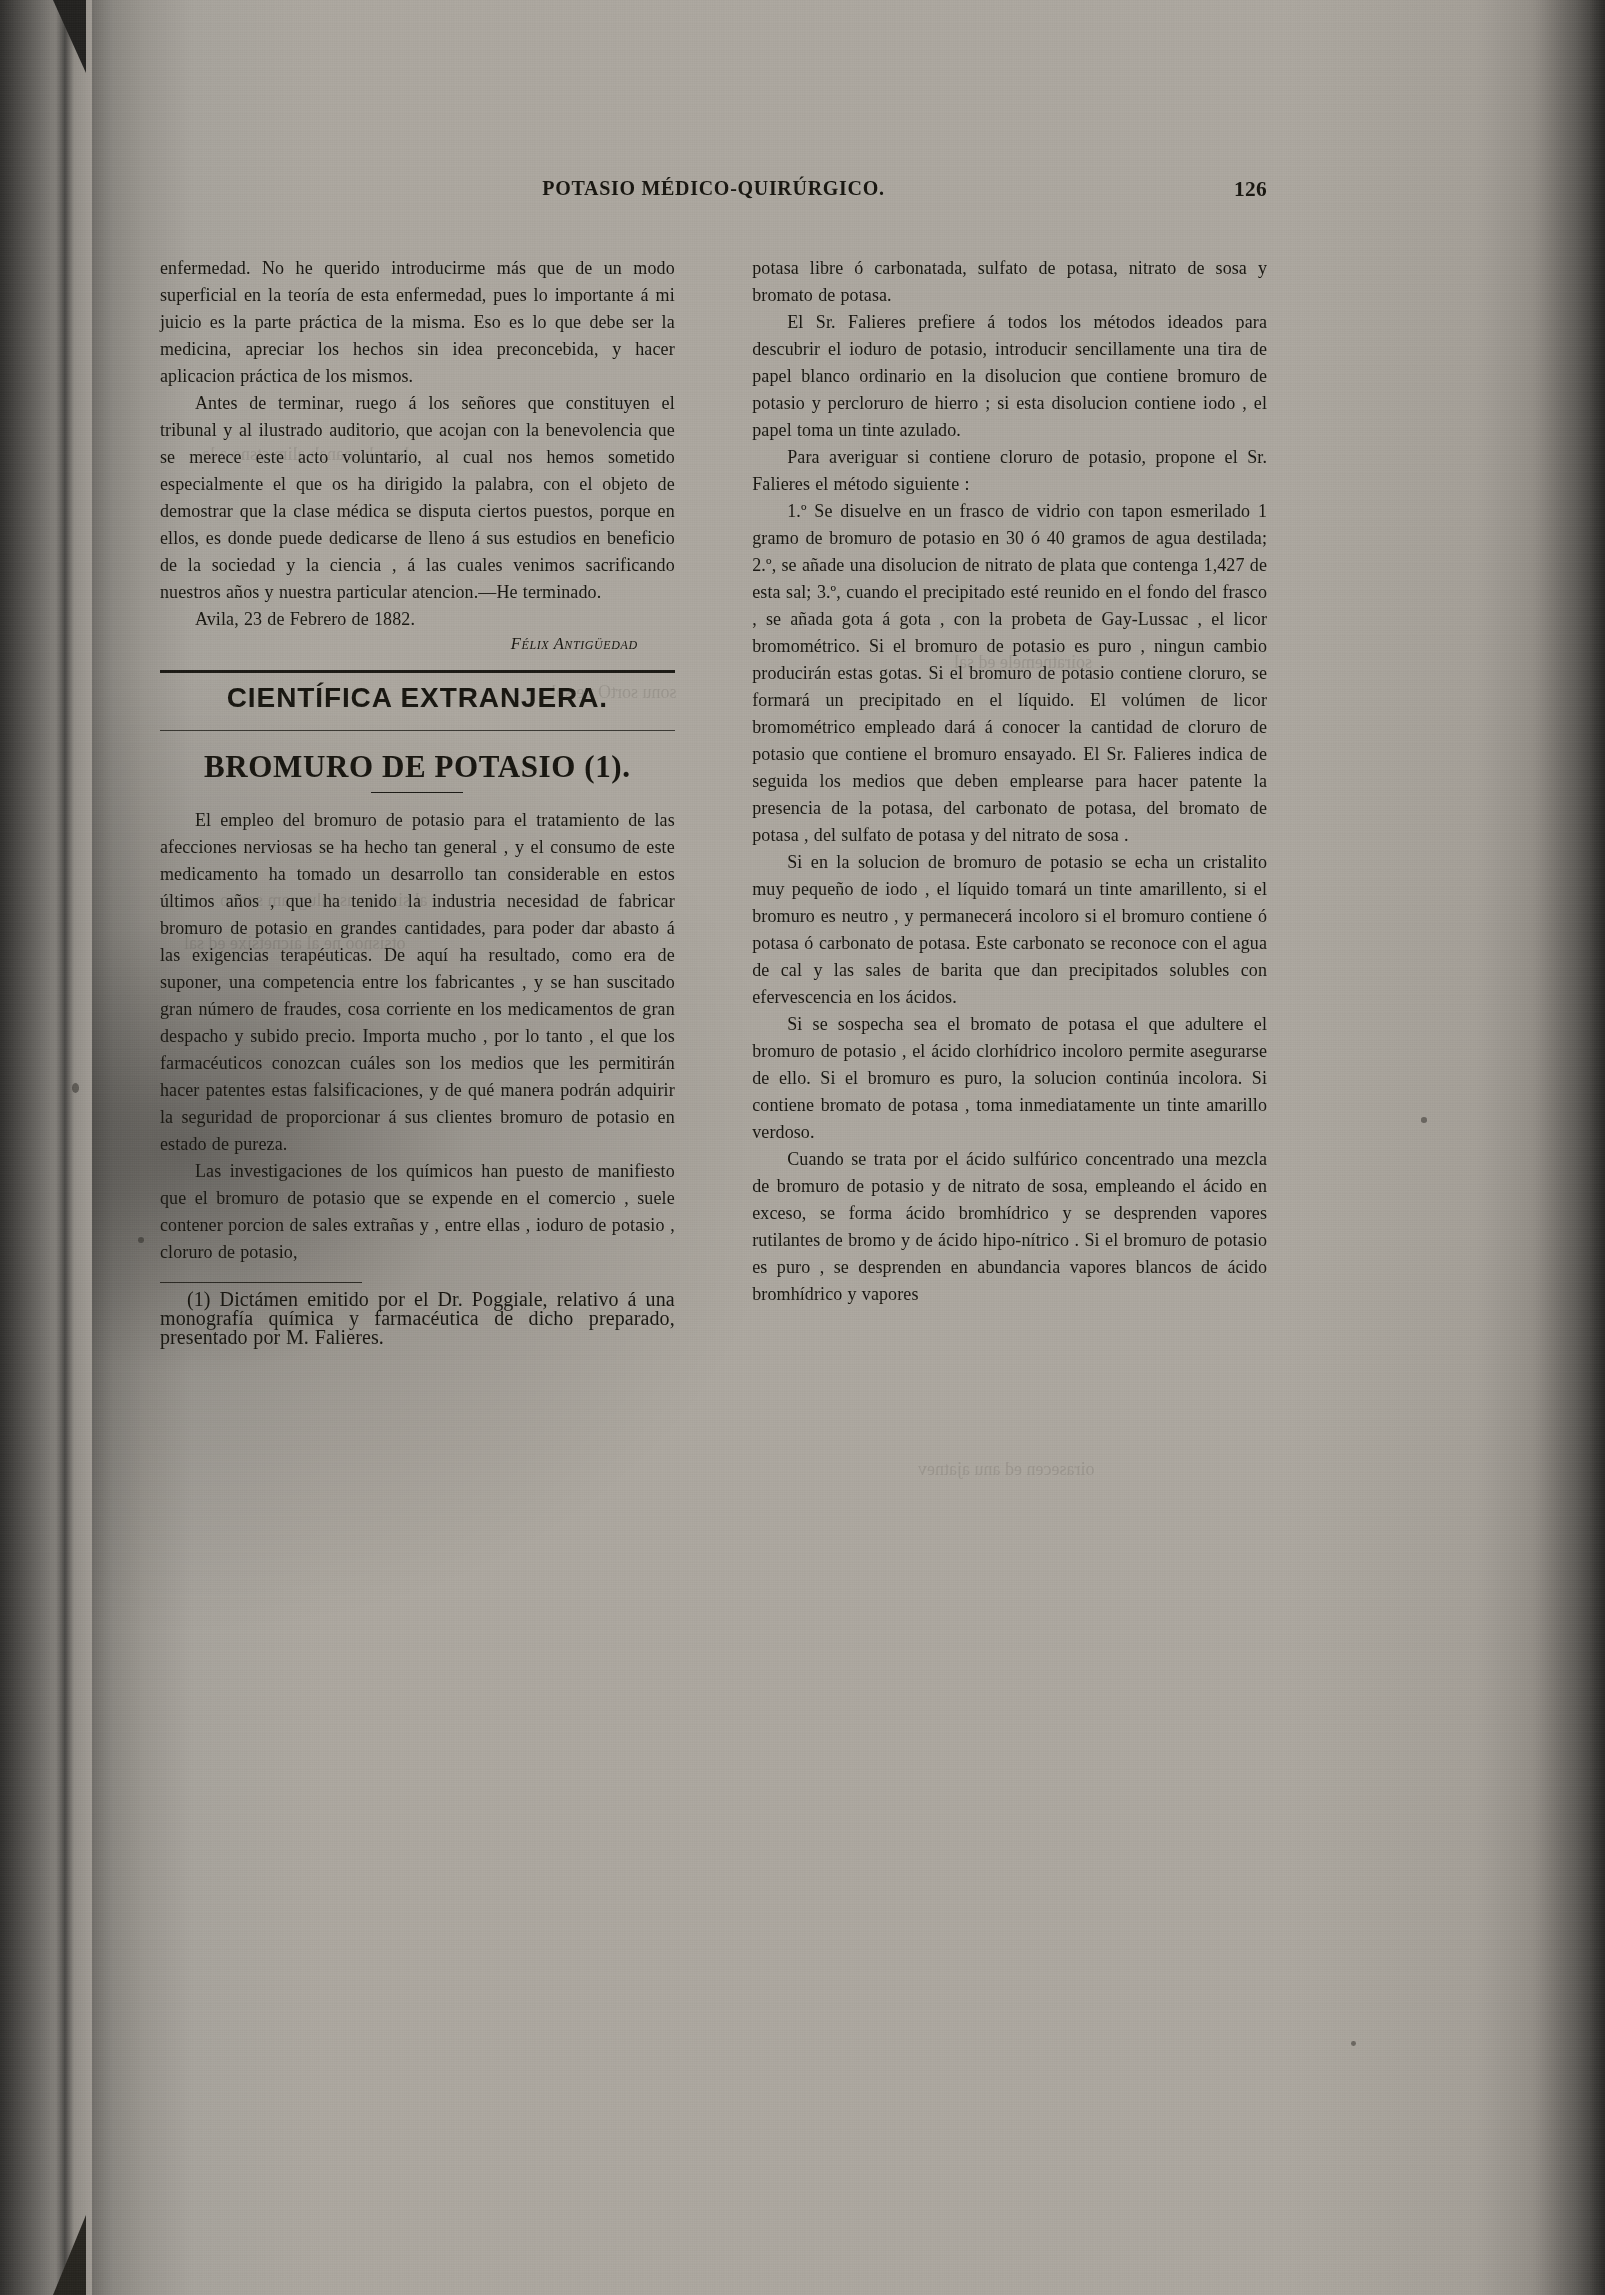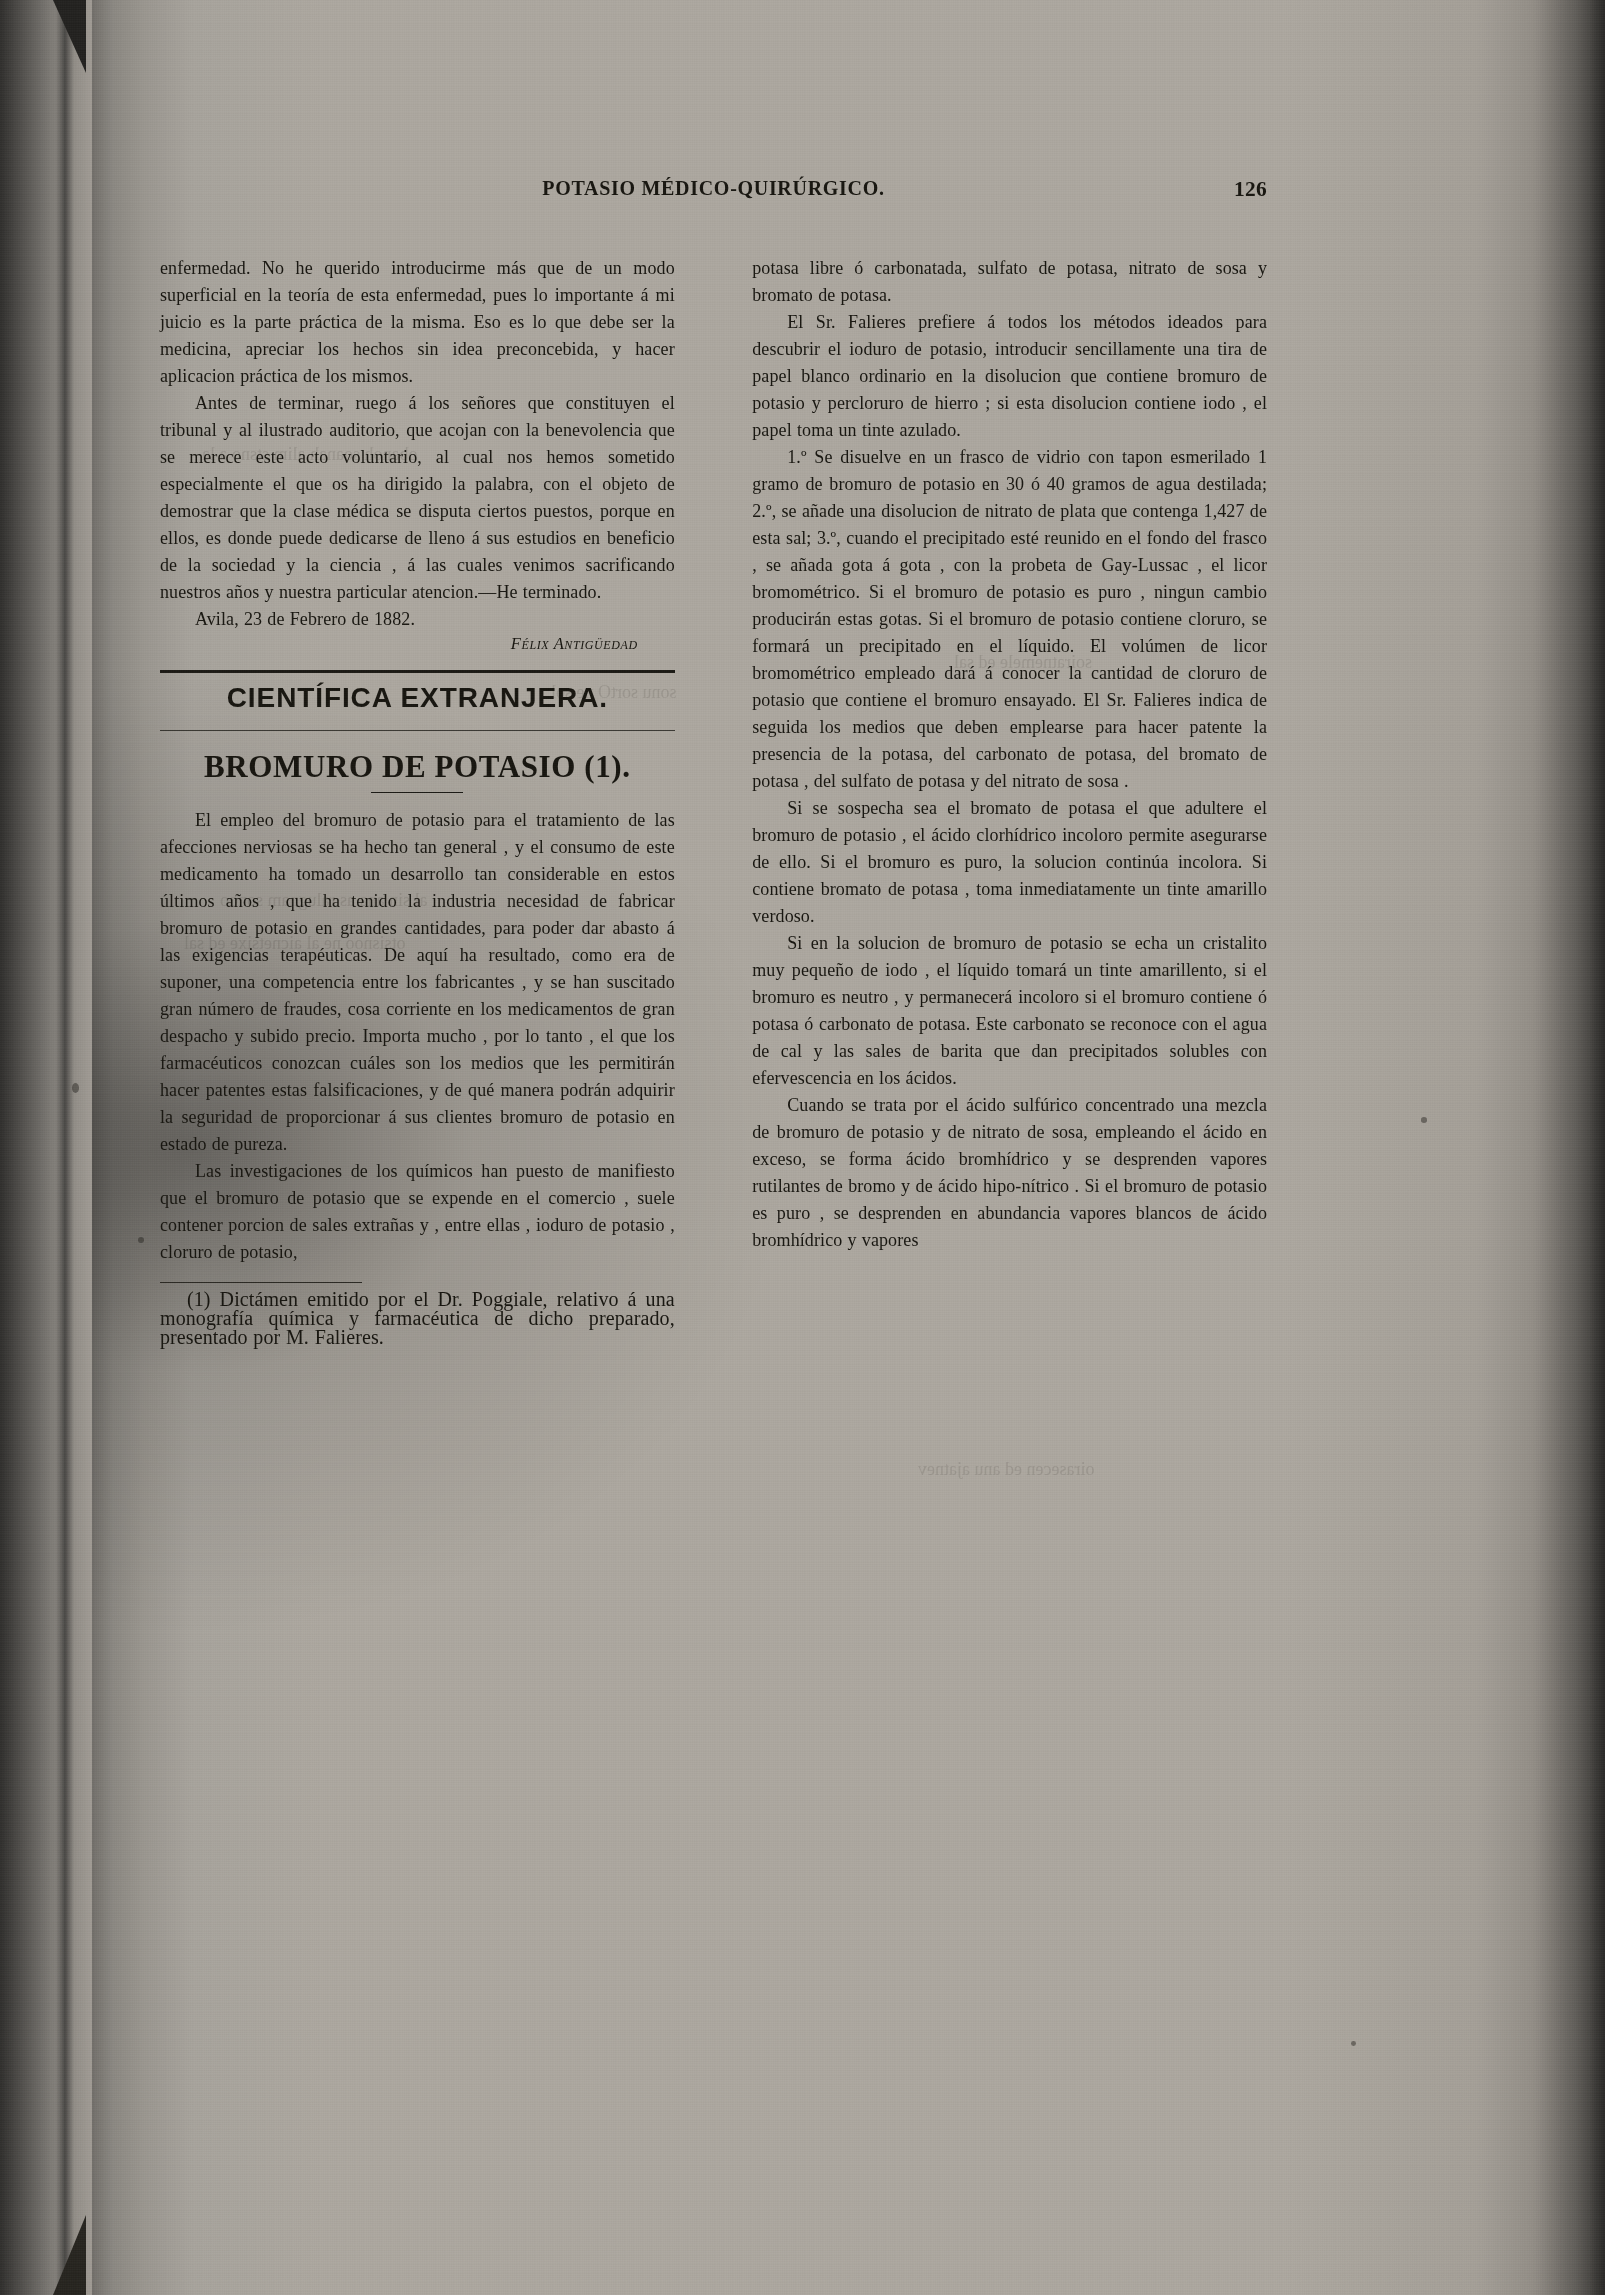--- a/index.html
+++ b/index.html
@@ -268,6 +268,7 @@
 
         <p class="noindent">potasa libre ó carbonatada, sulfato de potasa, nitrato de sosa y bromato de potasa.</p>
         <p>El Sr. Falieres prefiere á todos los métodos ideados para descubrir el ioduro de potasio, introducir sencillamente una tira de papel blanco ordinario en la disolucion que contiene bromuro de potasio y percloruro de hierro ; si esta disolucion contiene iodo , el papel toma un tinte azulado.</p>
+        <p>Para averiguar si contiene cloruro de potasio, propone el Sr. Falieres el método siguiente :</p>
         <p>1.º Se disuelve en un frasco de vidrio con tapon esmerilado 1 gramo de bromuro de potasio en 30 ó 40 gramos de agua destilada; 2.º, se añade una disolucion de nitrato de plata que contenga 1,427 de esta sal; 3.º, cuando el precipitado esté reunido en el fondo del frasco , se añada gota á gota , con la probeta de Gay-Lussac , el licor bromométrico. Si el bromuro de potasio es puro , ningun cambio producirán estas gotas. Si el bromuro de potasio contiene cloruro, se formará un precipitado en el líquido. El volúmen de licor bromométrico empleado dará á conocer la cantidad de cloruro de potasio que contiene el bromuro ensayado. El Sr. Falieres indica de seguida los medios que deben emplearse para hacer patente la presencia de la potasa, del carbonato de potasa, del bromato de potasa , del sulfato de potasa y del nitrato de sosa .</p>
         <p>Si se sospecha sea el bromato de potasa el que adultere el bromuro de potasio , el ácido clorhídrico incoloro permite asegurarse de ello. Si el bromuro es puro, la solucion continúa incolora. Si contiene bromato de potasa , toma inmediatamente un tinte amarillo verdoso.</p>
         <p>Si en la solucion de bromuro de potasio se echa un cristalito muy pequeño de iodo , el líquido tomará un tinte amarillento, si el bromuro es neutro , y permanecerá incoloro si el bromuro contiene ó potasa ó carbonato de potasa. Este carbonato se reconoce con el agua de cal y las sales de barita que dan precipitados solubles con efervescencia en los ácidos.</p>

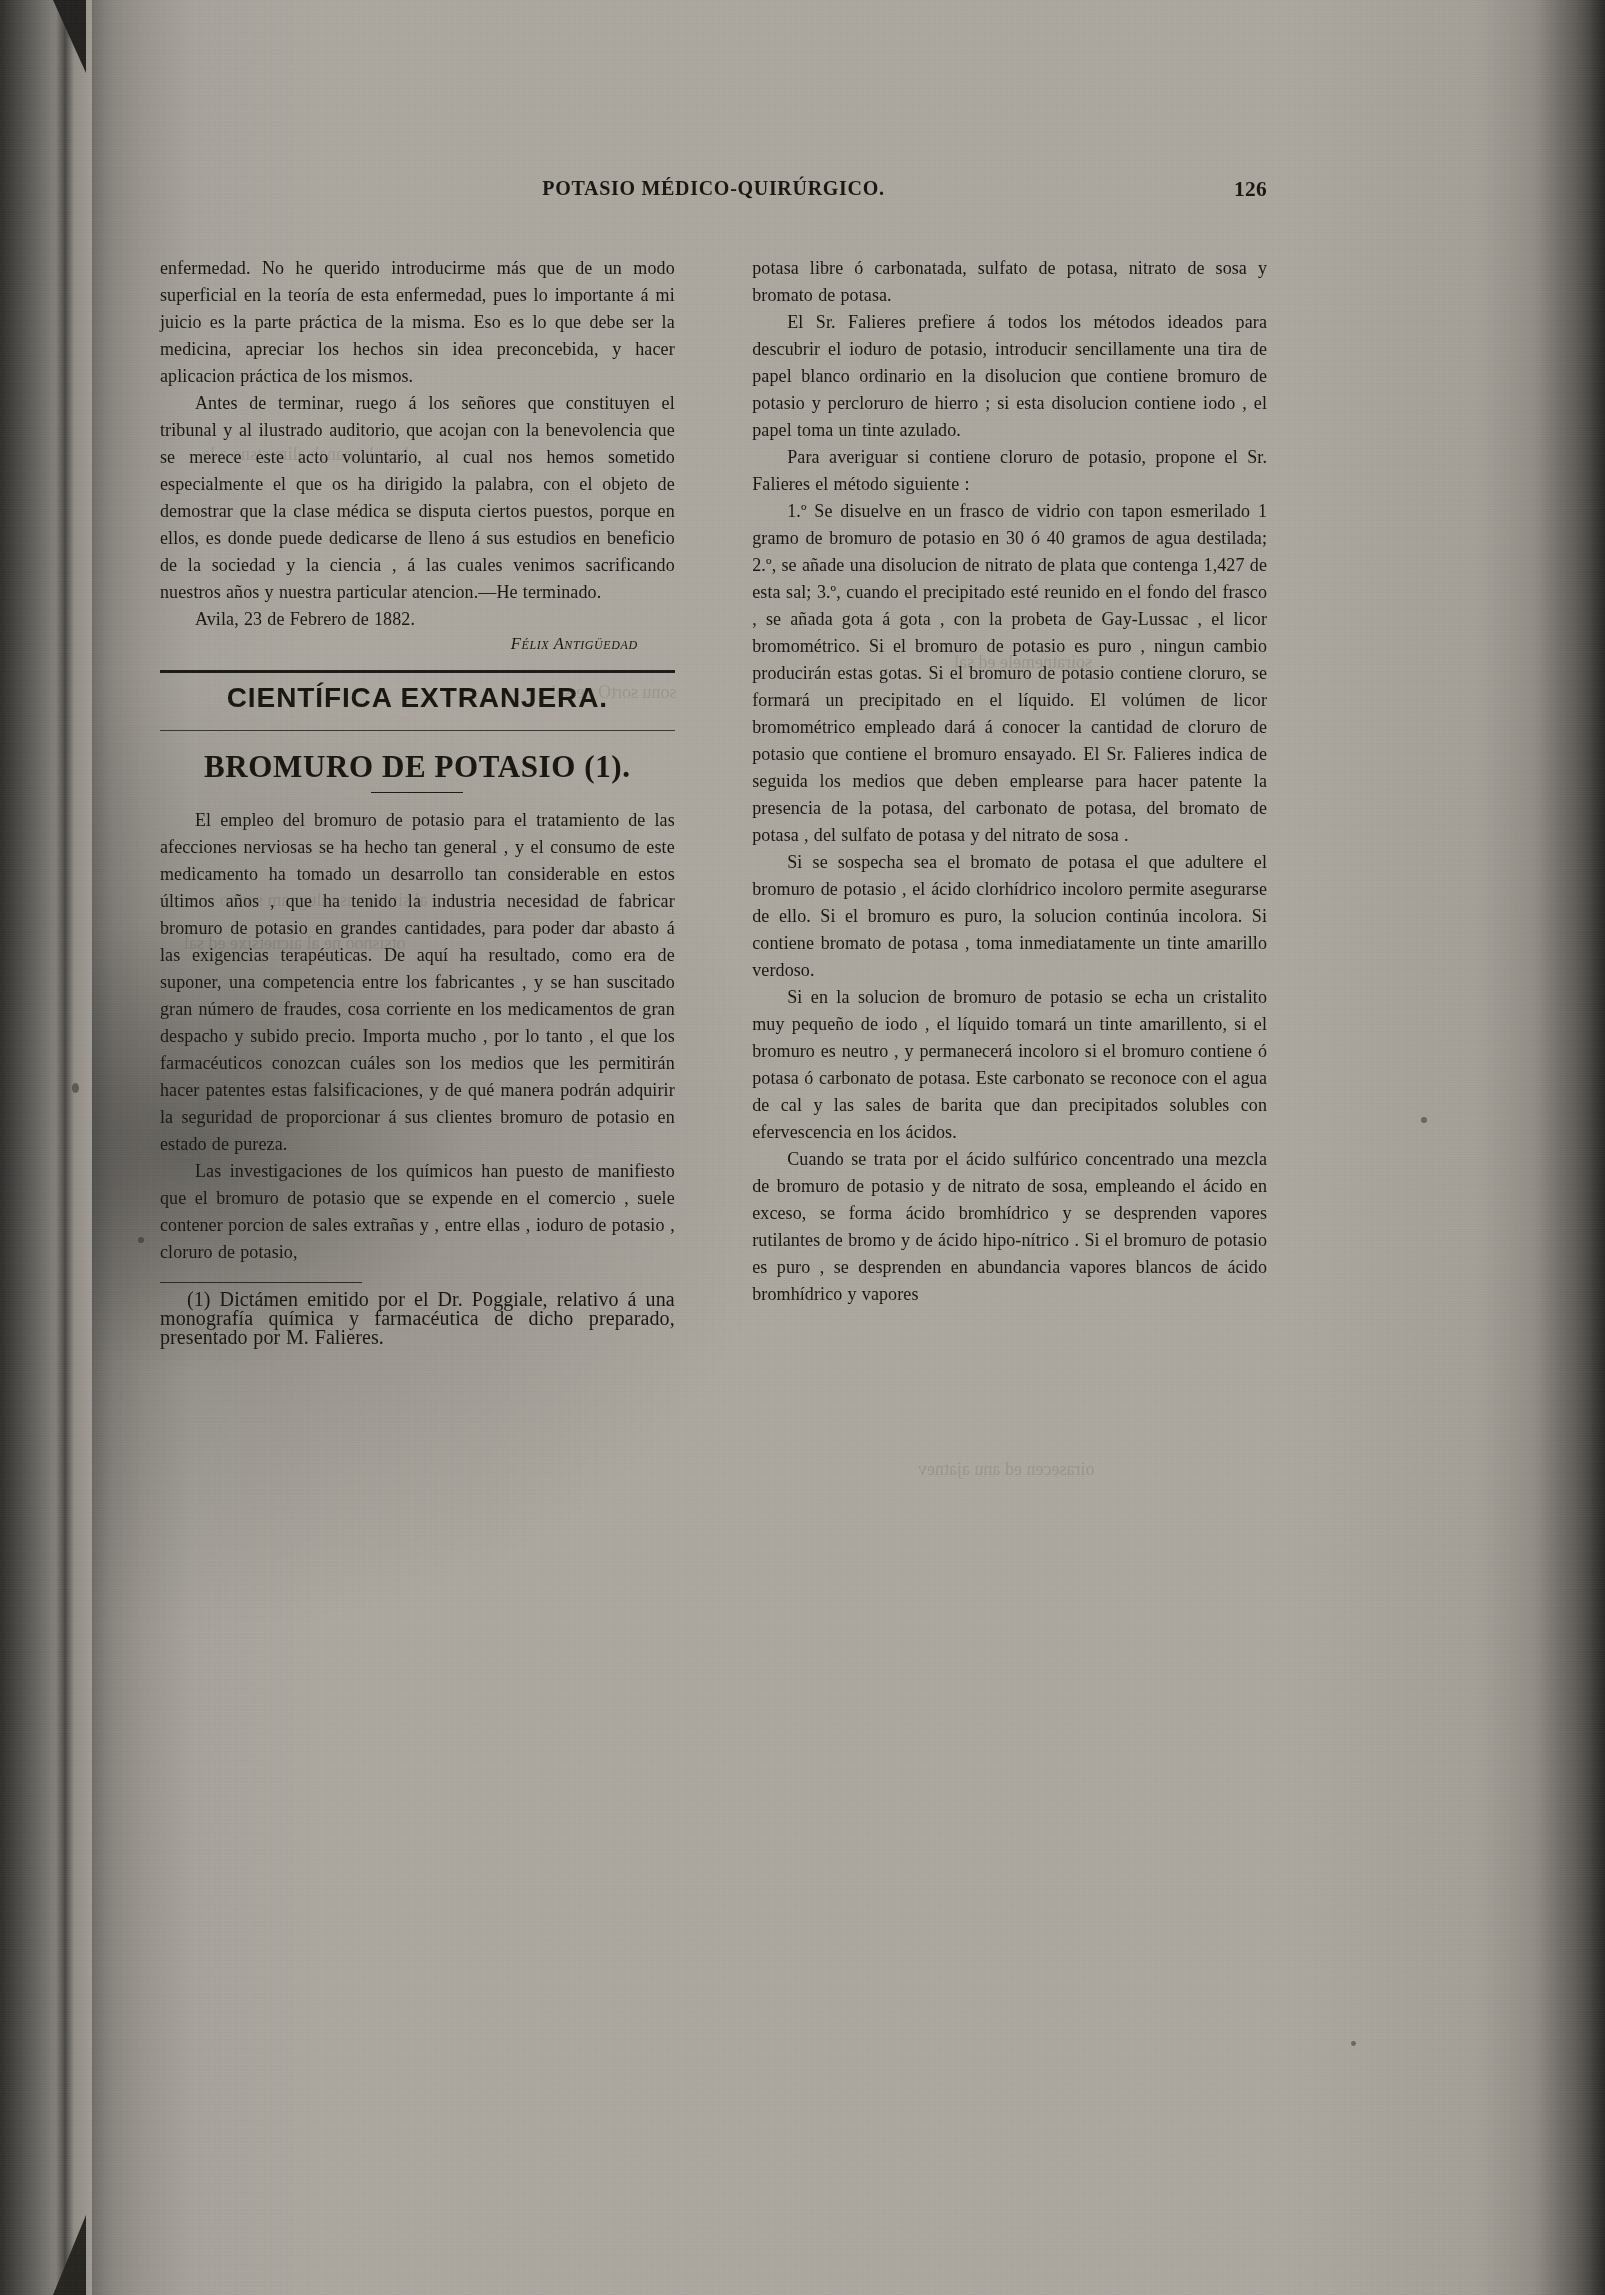--- a/index.html
+++ b/index.html
@@ -270,8 +270,8 @@
         <p>El Sr. Falieres prefiere á todos los métodos ideados para descubrir el ioduro de potasio, introducir sencillamente una tira de papel blanco ordinario en la disolucion que contiene bromuro de potasio y percloruro de hierro ; si esta disolucion contiene iodo , el papel toma un tinte azulado.</p>
         <p>Para averiguar si contiene cloruro de potasio, propone el Sr. Falieres el método siguiente :</p>
         <p>1.º Se disuelve en un frasco de vidrio con tapon esmerilado 1 gramo de bromuro de potasio en 30 ó 40 gramos de agua destilada; 2.º, se añade una disolucion de nitrato de plata que contenga 1,427 de esta sal; 3.º, cuando el precipitado esté reunido en el fondo del frasco , se añada gota á gota , con la probeta de Gay-Lussac , el licor bromométrico. Si el bromuro de potasio es puro , ningun cambio producirán estas gotas. Si el bromuro de potasio contiene cloruro, se formará un precipitado en el líquido. El volúmen de licor bromométrico empleado dará á conocer la cantidad de cloruro de potasio que contiene el bromuro ensayado. El Sr. Falieres indica de seguida los medios que deben emplearse para hacer patente la presencia de la potasa, del carbonato de potasa, del bromato de potasa , del sulfato de potasa y del nitrato de sosa .</p>
+        <p>Si en la solucion de bromuro de potasio se echa un cristalito muy pequeño de iodo , el líquido tomará un tinte amarillento, si el bromuro es neutro , y permanecerá incoloro si el bromuro contiene ó potasa ó carbonato de potasa. Este carbonato se reconoce con el agua de cal y las sales de barita que dan precipitados solubles con efervescencia en los ácidos.</p>
         <p>Si se sospecha sea el bromato de potasa el que adultere el bromuro de potasio , el ácido clorhídrico incoloro permite asegurarse de ello. Si el bromuro es puro, la solucion continúa incolora. Si contiene bromato de potasa , toma inmediatamente un tinte amarillo verdoso.</p>
-        <p>Si en la solucion de bromuro de potasio se echa un cristalito muy pequeño de iodo , el líquido tomará un tinte amarillento, si el bromuro es neutro , y permanecerá incoloro si el bromuro contiene ó potasa ó carbonato de potasa. Este carbonato se reconoce con el agua de cal y las sales de barita que dan precipitados solubles con efervescencia en los ácidos.</p>
         <p>Cuando se trata por el ácido sulfúrico concentrado una mezcla de bromuro de potasio y de nitrato de sosa, empleando el ácido en exceso, se forma ácido bromhídrico y se desprenden vapores rutilantes de bromo y de ácido hipo-nítrico . Si el bromuro de potasio es puro , se desprenden en abundancia vapores blancos de ácido bromhídrico y vapores</p>
 
       </div>

